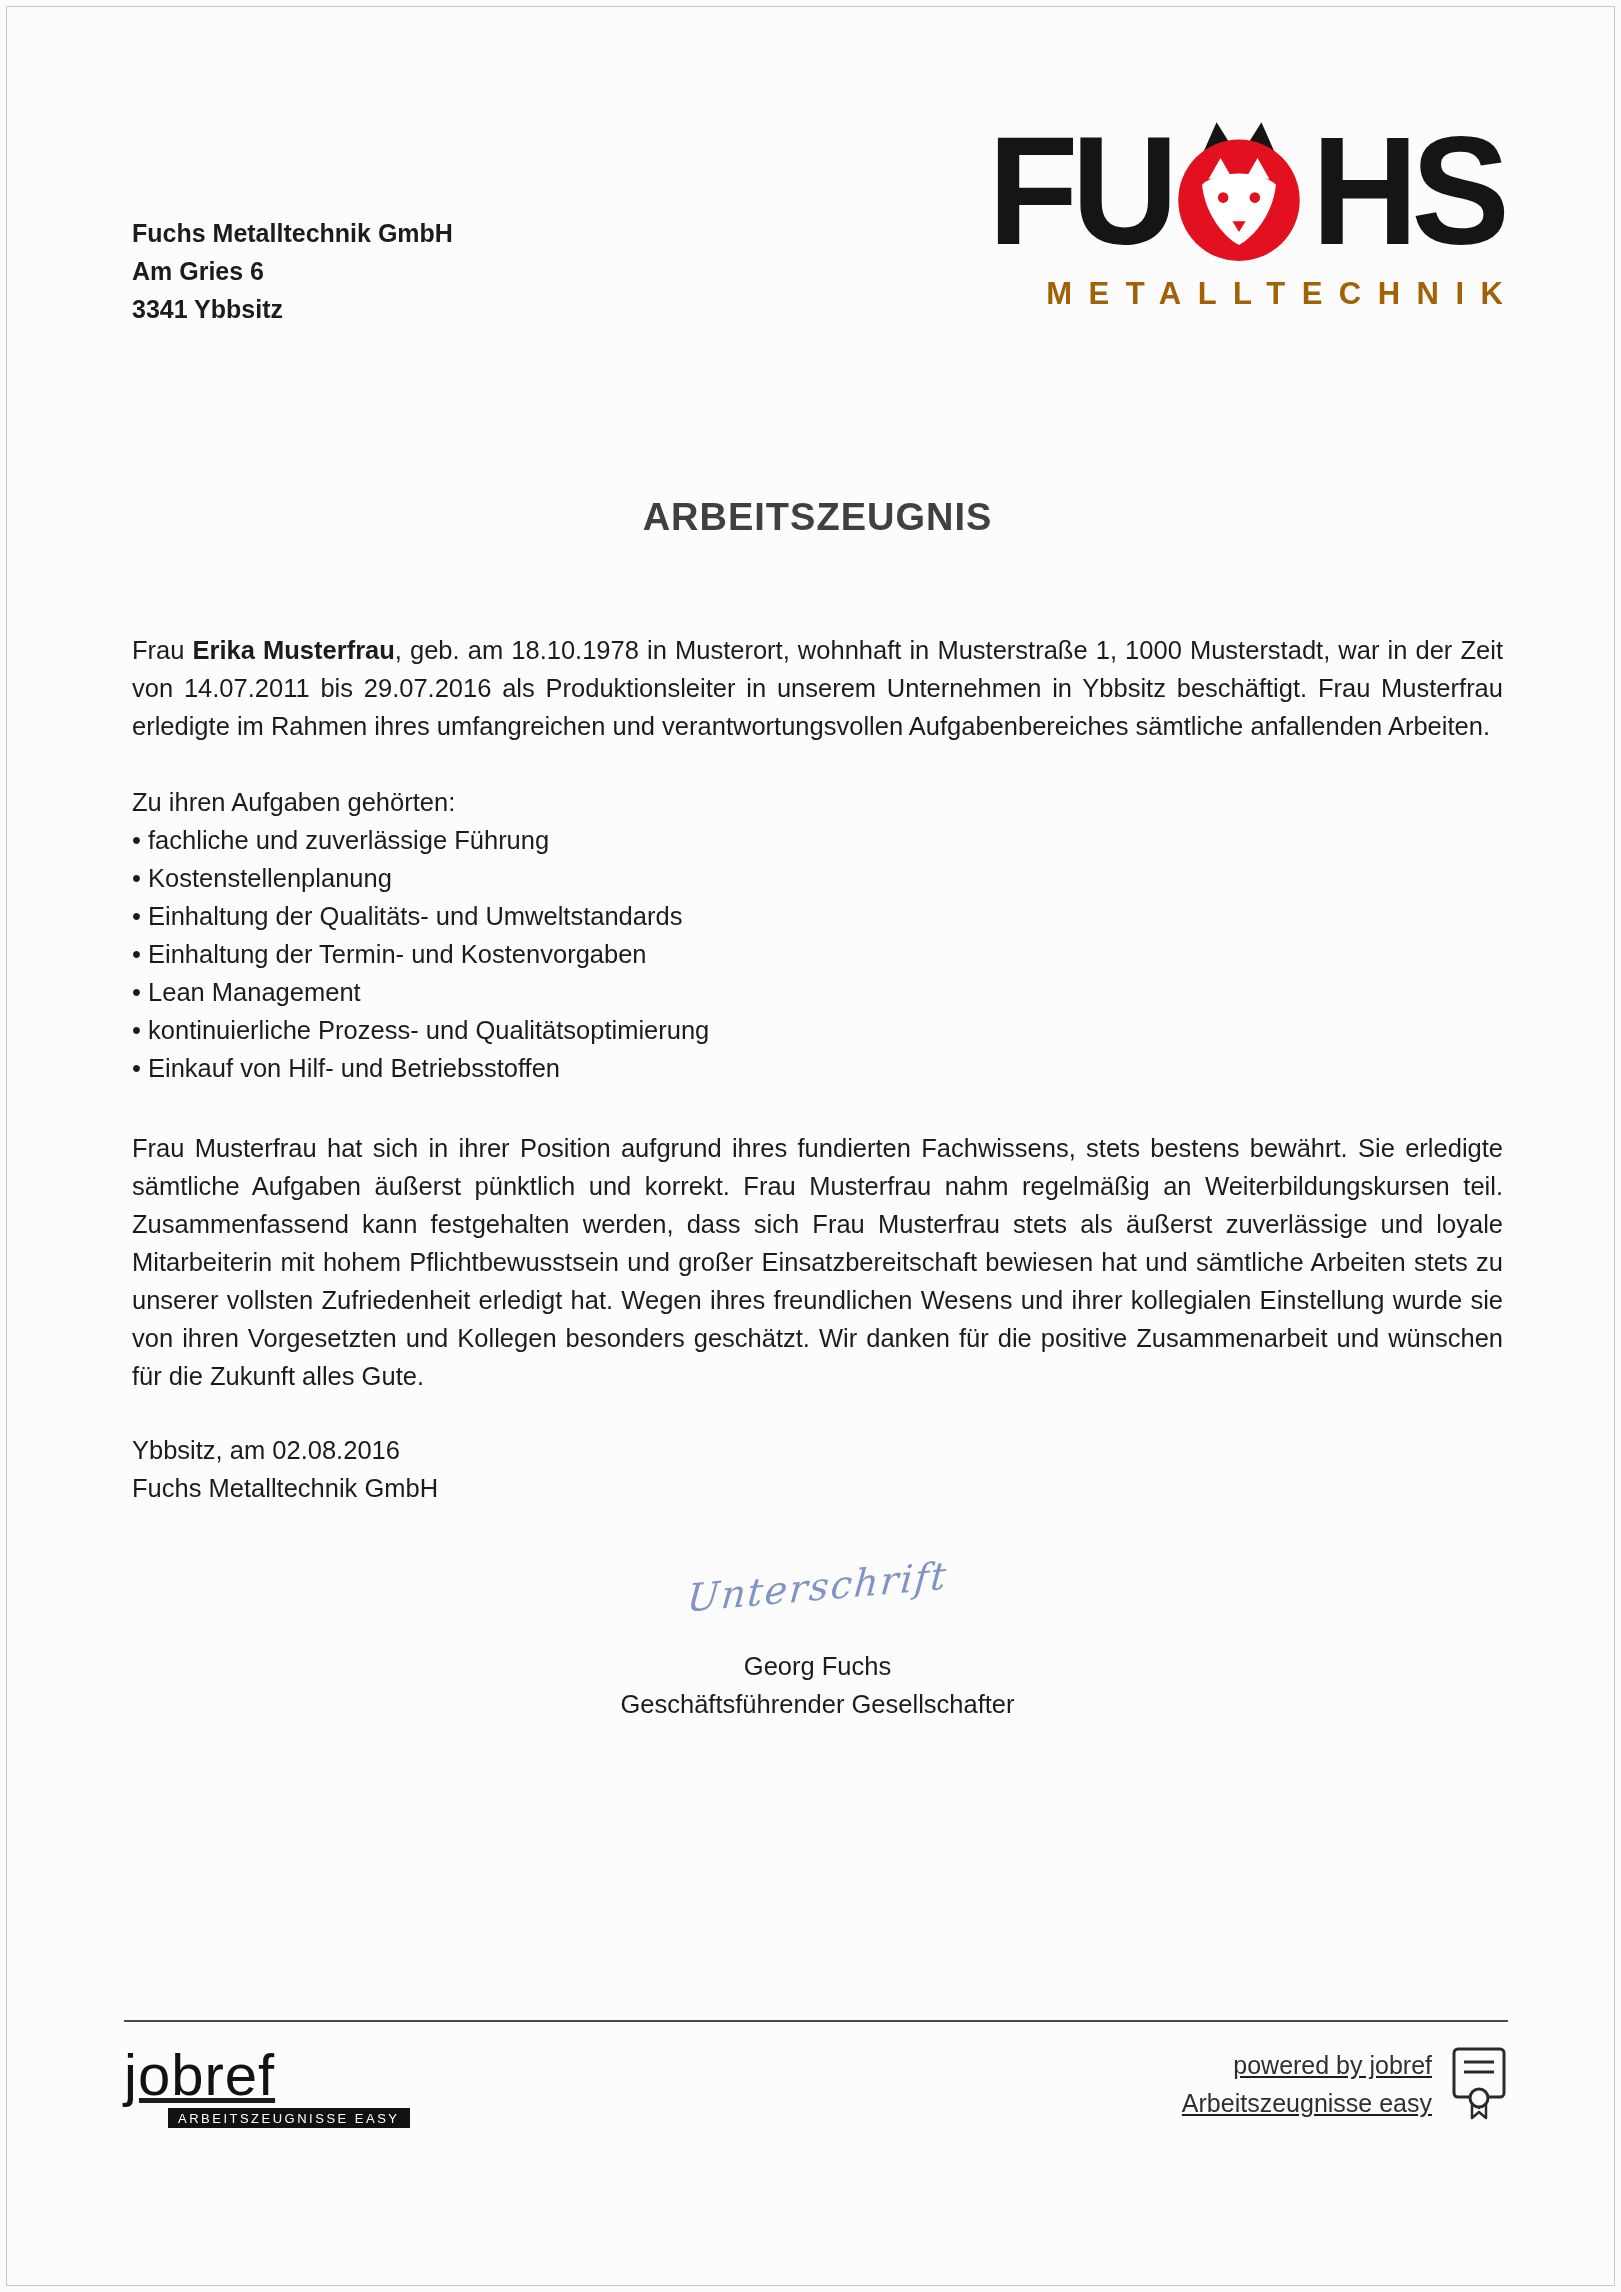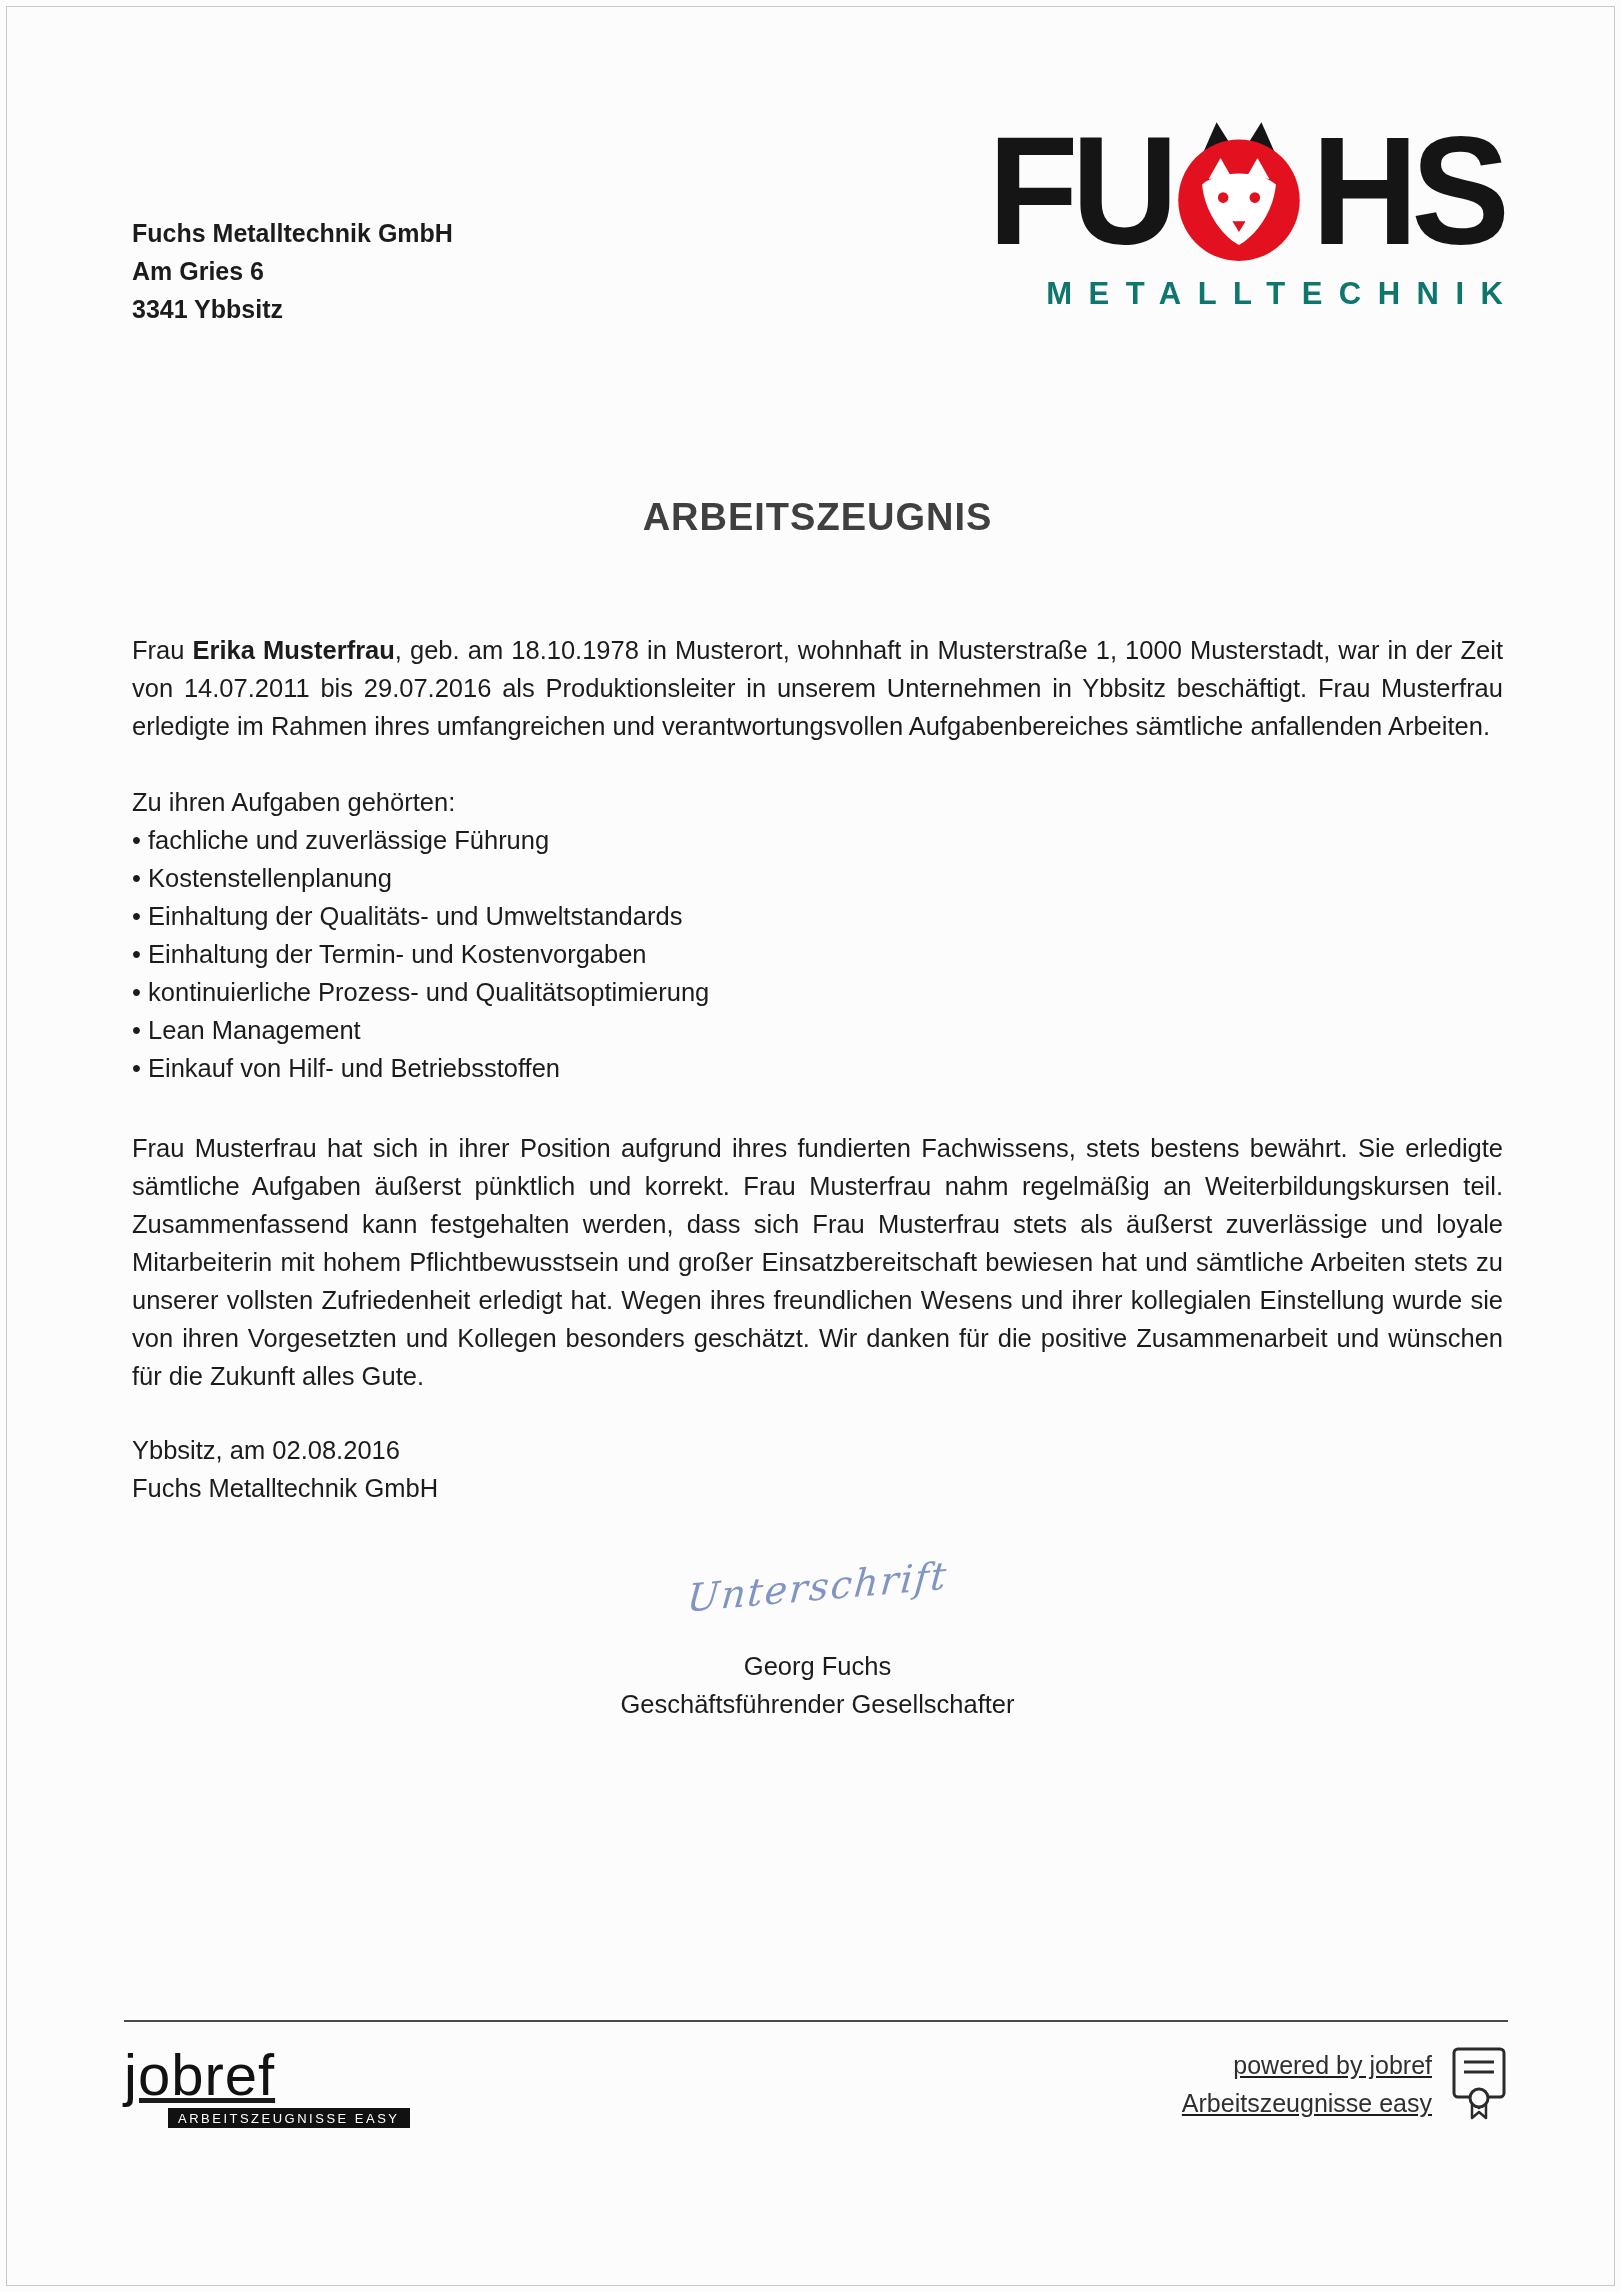--- a/index.html
+++ b/index.html
@@ -65,7 +65,7 @@
     font-weight: bold;
     letter-spacing: 16.5px;
     margin-right: -16.5px;
-    color: #0f766e;
+    color: #a16207;
     white-space: nowrap;
     text-align: right;
   }

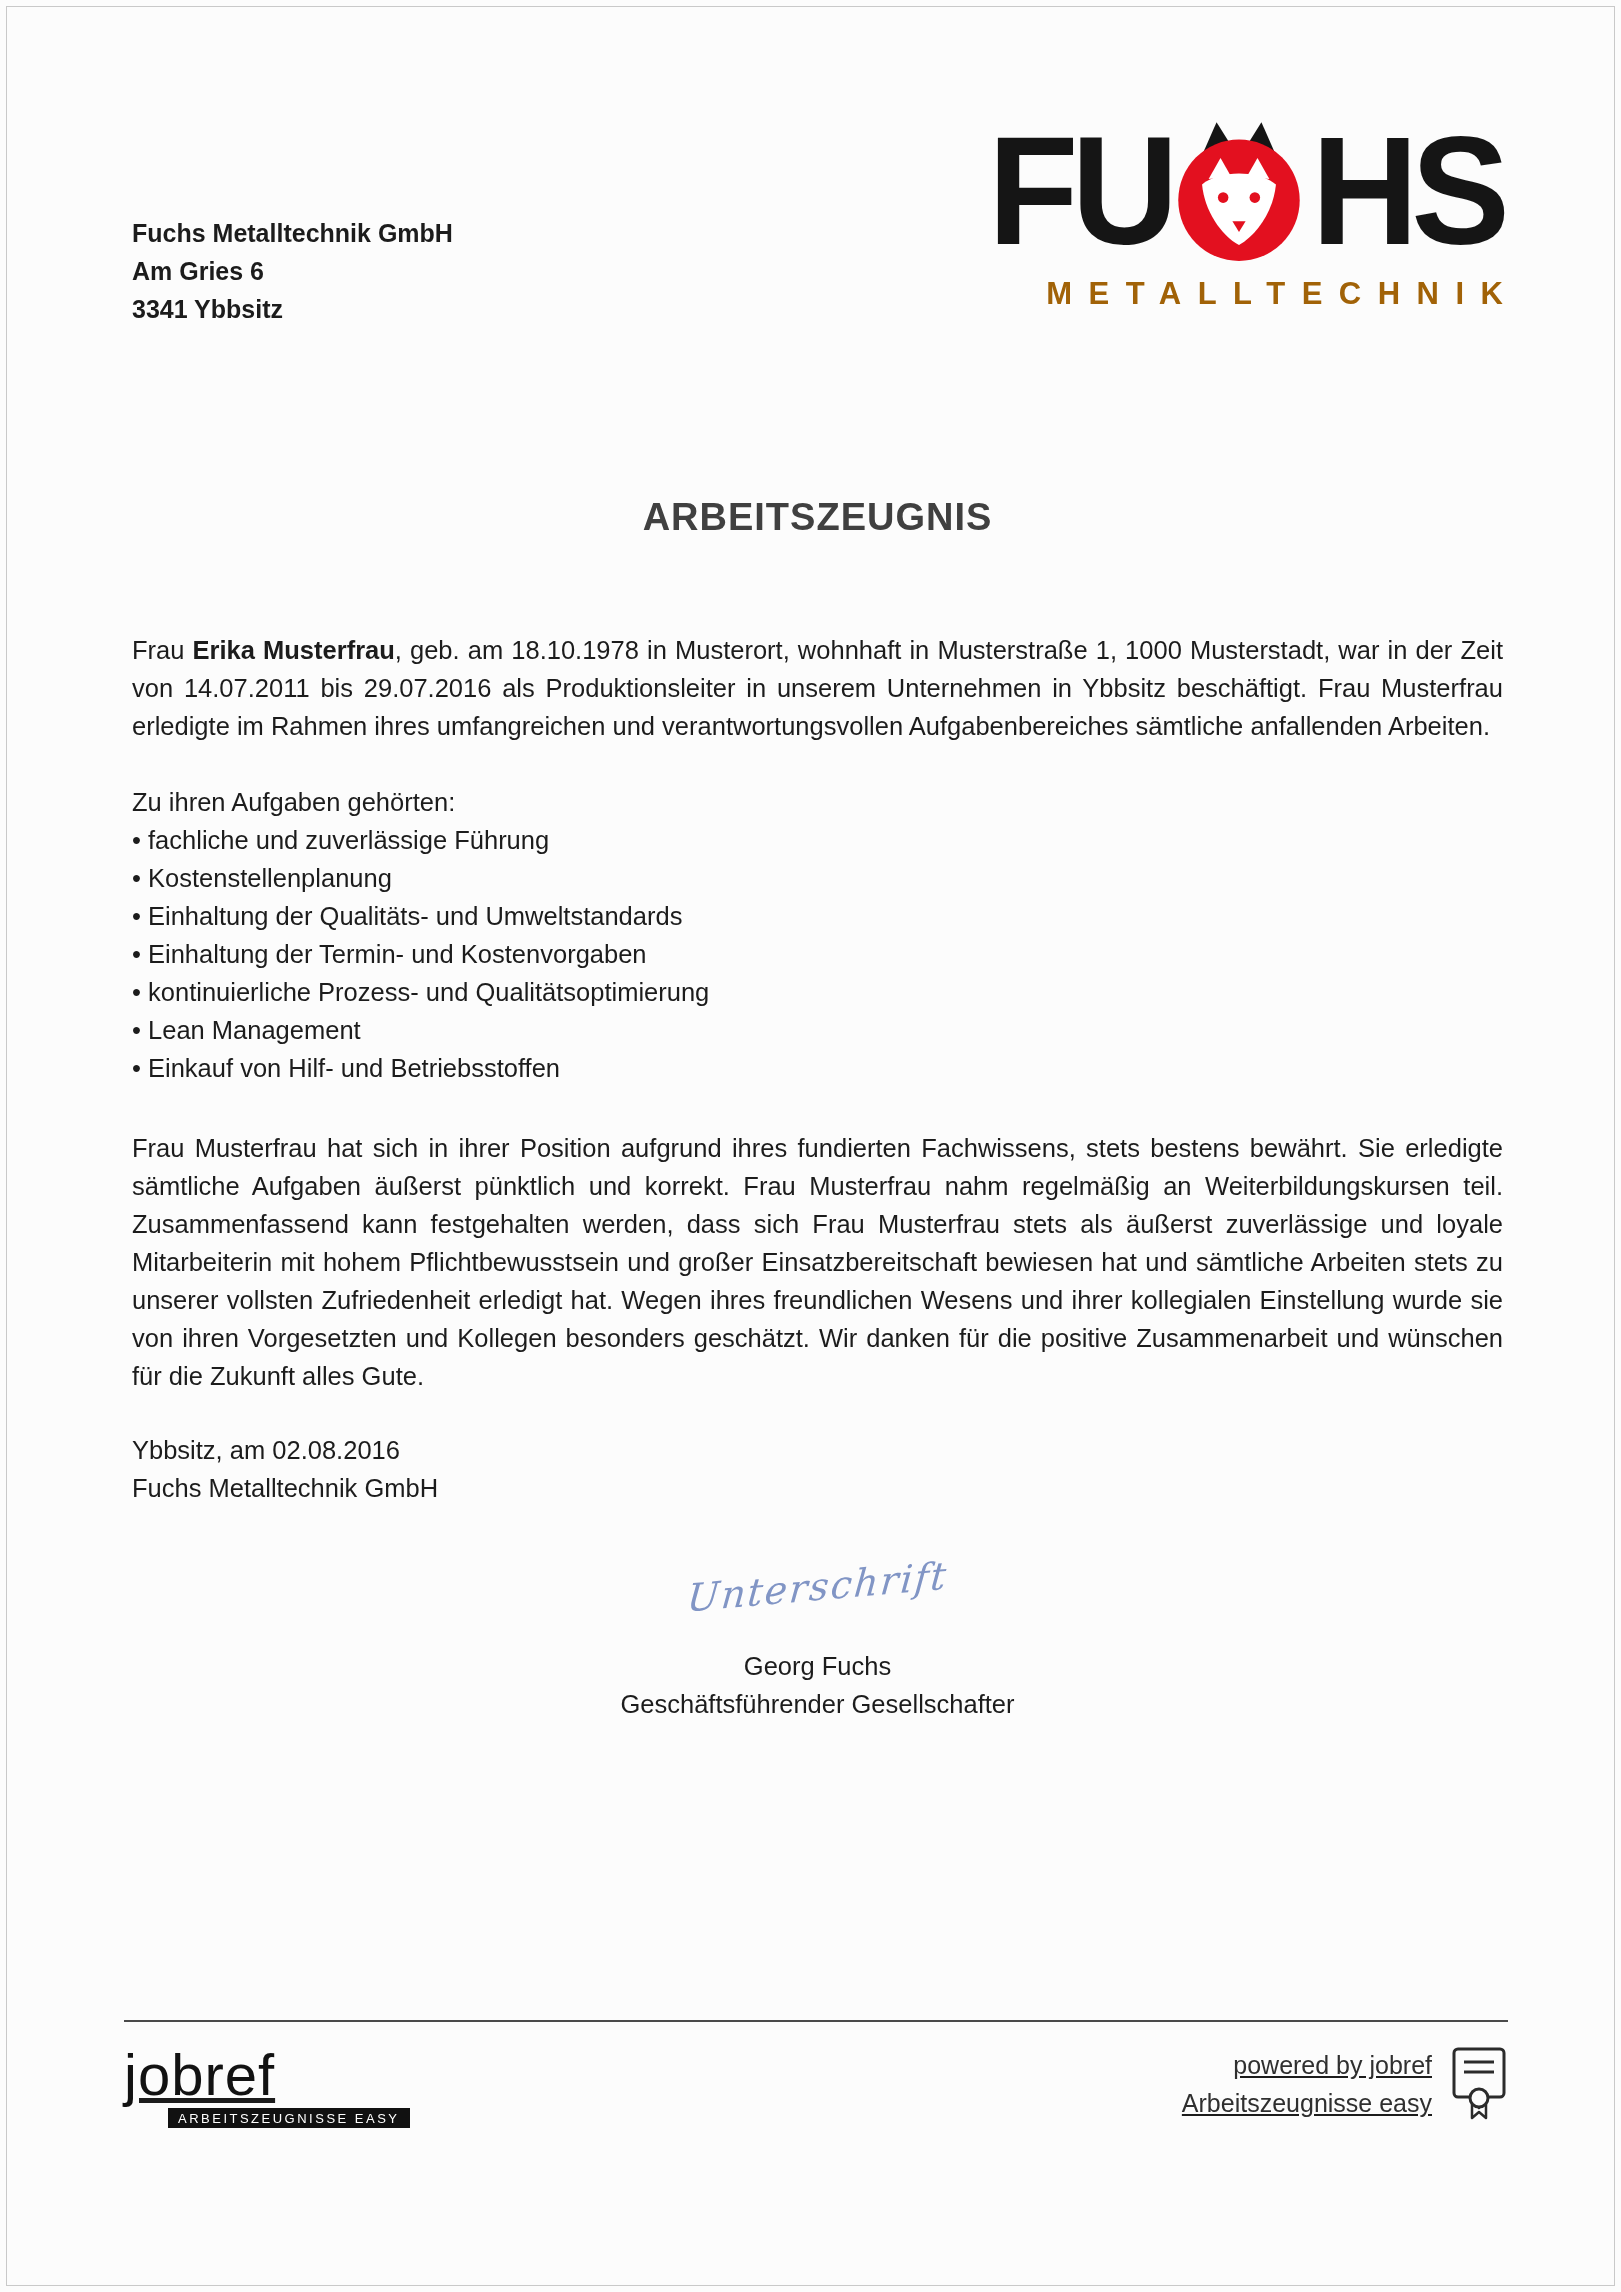--- a/index.html
+++ b/index.html
@@ -195,8 +195,8 @@
       <div class="task-item">Kostenstellenplanung</div>
       <div class="task-item">Einhaltung der Qualitäts- und Umweltstandards</div>
       <div class="task-item">Einhaltung der Termin- und Kostenvorgaben</div>
+      <div class="task-item">Lean Management</div>
       <div class="task-item">kontinuierliche Prozess- und Qualitätsoptimierung</div>
-      <div class="task-item">Lean Management</div>
       <div class="task-item">Einkauf von Hilf- und Betriebsstoffen</div>
     </div>
 

